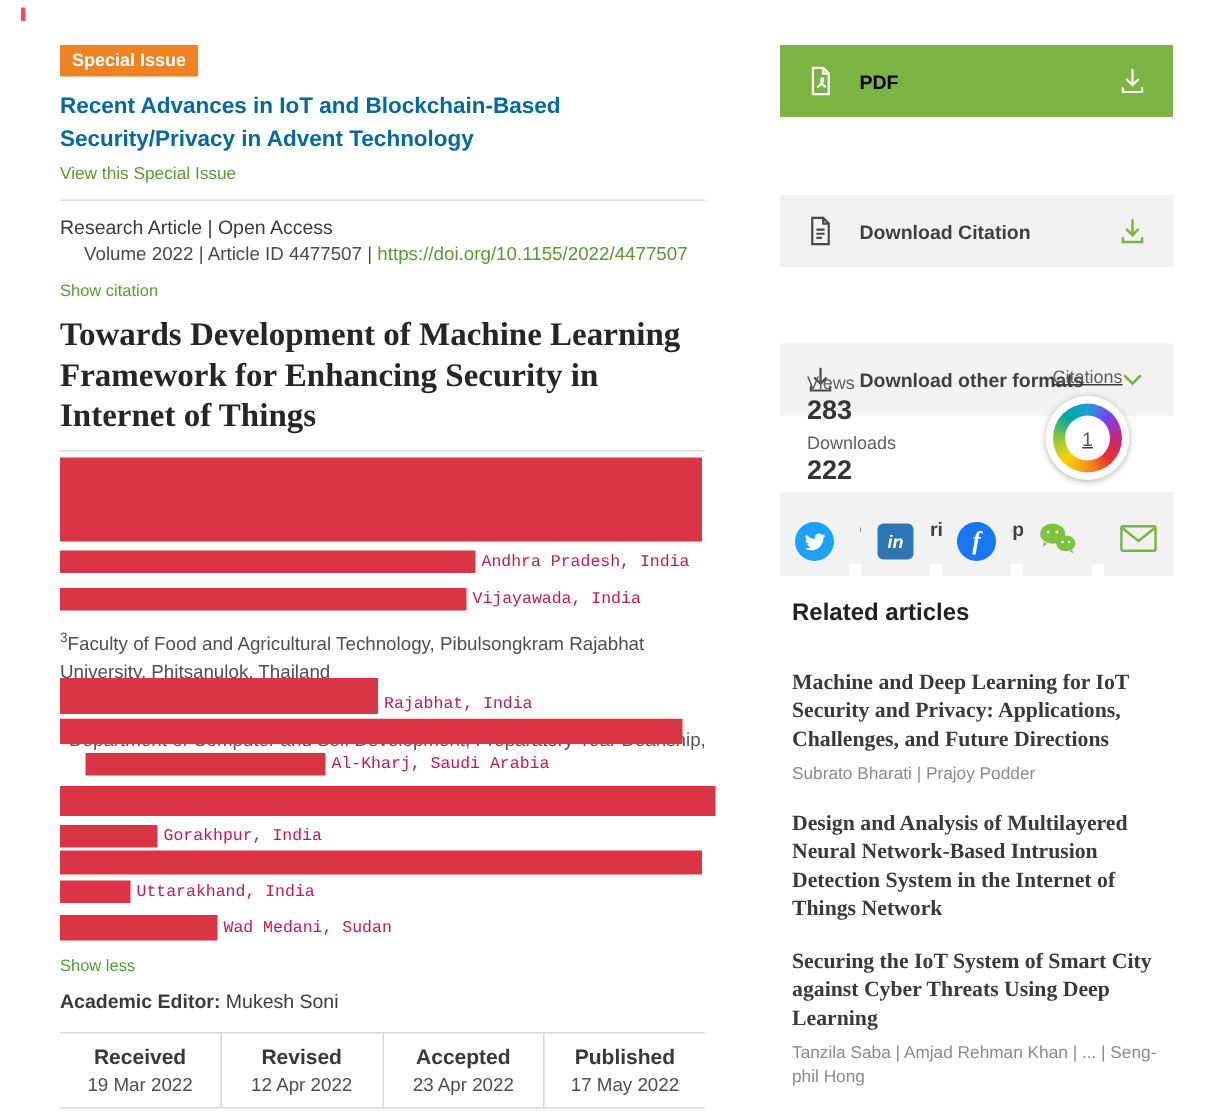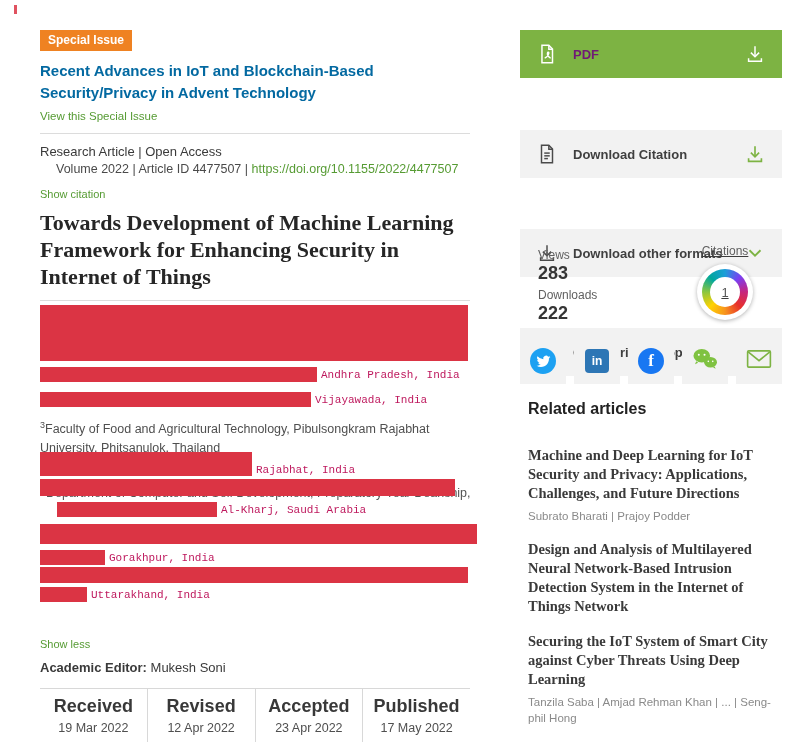--- a/index.html
+++ b/index.html
@@ -44,7 +44,7 @@
             padding:0 16px;box-sizing:border-box;margin-bottom:2px;cursor:pointer;}
   .menu-row.primary{background:var(--accent-green);}
   .menu-row .lbl{font-size:13px;font-weight:600;color:#3f3f3f;margin-left:15px;}
-  .menu-row.primary .lbl{color:#701a75;}
+  .menu-row.primary .lbl{color:#000000;}
   .menu-row .right-ic{margin-left:auto;}
   .ic{width:22px;height:22px;flex:0 0 auto;}
   .ic svg{width:22px;height:22px;display:block;}

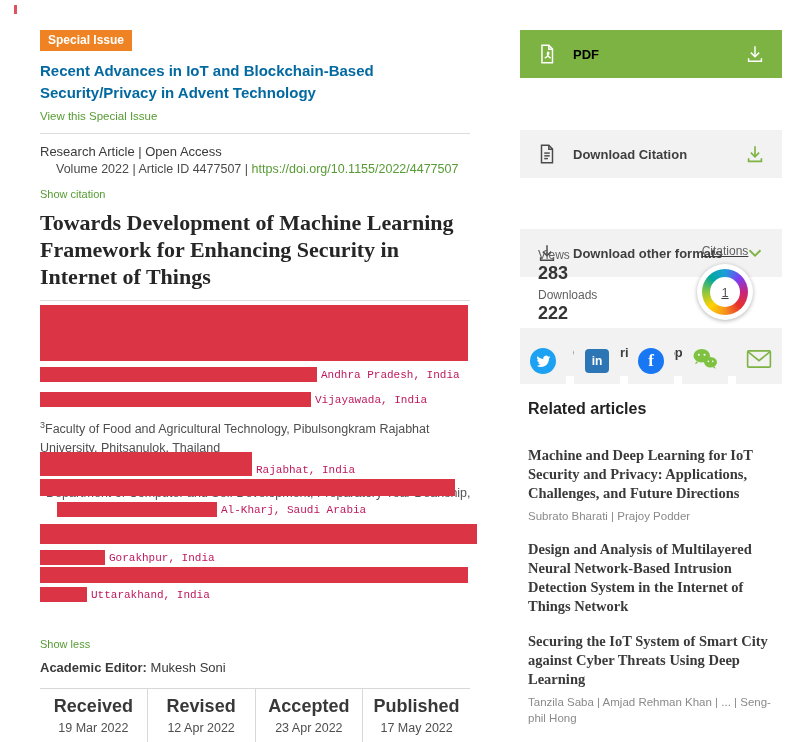--- a/index.html
+++ b/index.html
@@ -64,7 +64,7 @@
   .dim-core{width:30px;height:30px;border-radius:50%;background:#fff;display:flex;align-items:center;
             justify-content:center;font-size:13px;color:#555;}
 
-  .social{display:flex;gap:8px;}
+  .social{display:flex;gap:8px;font-style:italic;}
   .social .cell{flex:1;height:46px;background:#f2f2f2;display:flex;align-items:center;justify-content:center;cursor:pointer;}
   .round-ic{width:26px;height:26px;border-radius:50%;display:flex;align-items:center;justify-content:center;}
   .tw{background:var(--twitter-blue);}

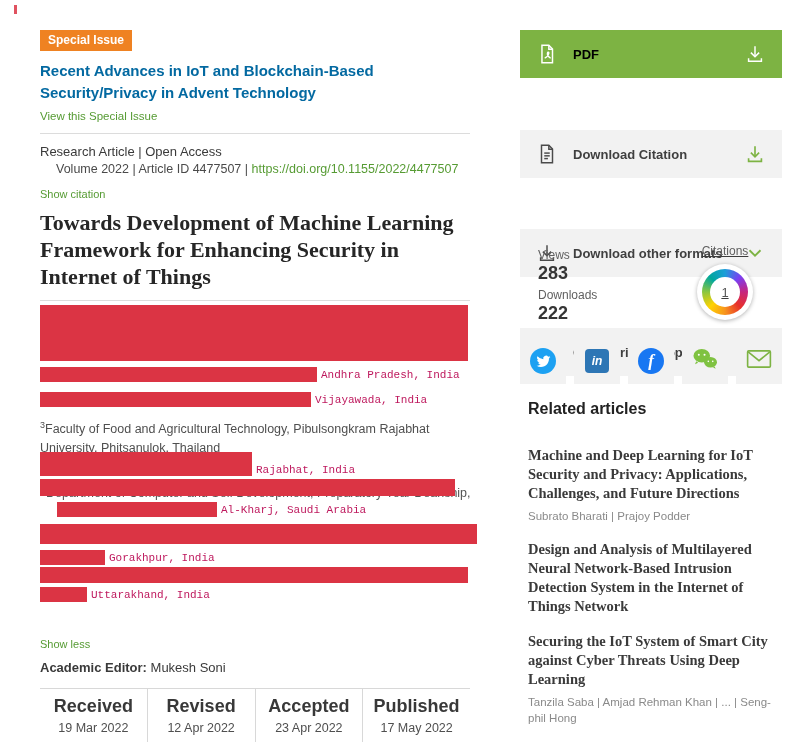--- a/index.html
+++ b/index.html
@@ -150,6 +150,10 @@
       <span class="txt">Uttarakhand, India</span>
     </div>
 
+    <div class="abs affil-row" style="top:610px;left:0;">
+      <span class="redact" style="width:105px;height:17px;"></span>
+      <span class="txt">Wad Medani, Sudan</span>
+    </div>
 
     <a class="abs green-link" style="top:638px;left:0;font-size:11px;">Show less</a>
 

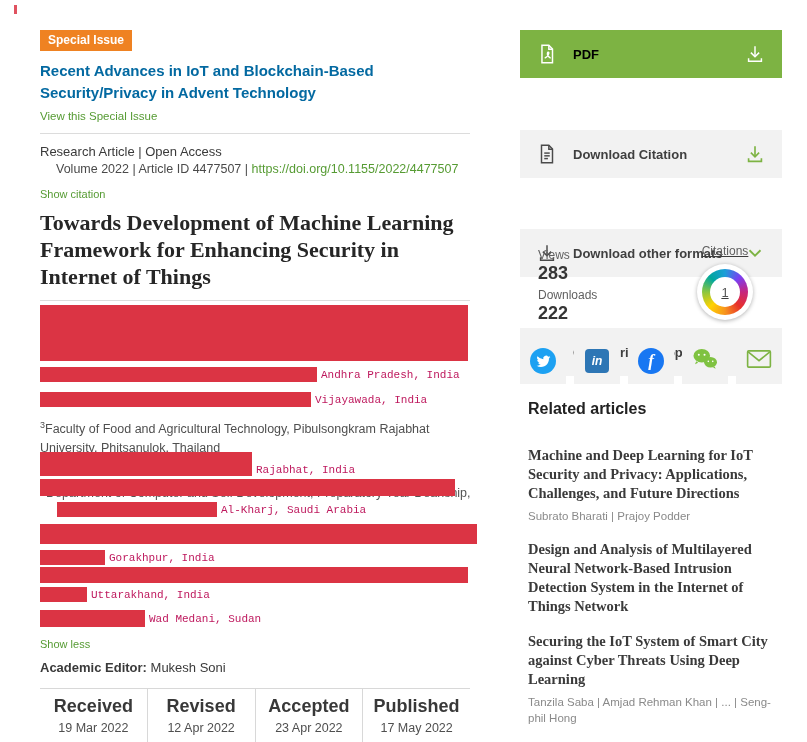--- a/index.html
+++ b/index.html
@@ -35,7 +35,7 @@
   .dates{display:flex;width:430px;border-top:1px solid #d8d8d8;border-bottom:1px solid #d8d8d8;}
   .dates .cell{flex:1;text-align:center;padding:7px 0 8px 0;}
   .dates .cell + .cell{border-left:1px solid #d8d8d8;}
-  .dates .dl{font-size:18px;font-weight:bold;color:#383838;margin-bottom:4px;}
+  .dates .dl{font-size:14px;font-weight:bold;color:#383838;margin-bottom:4px;}
   .dates .dv{font-size:12.5px;color:#4f4f4f;}
 
   

